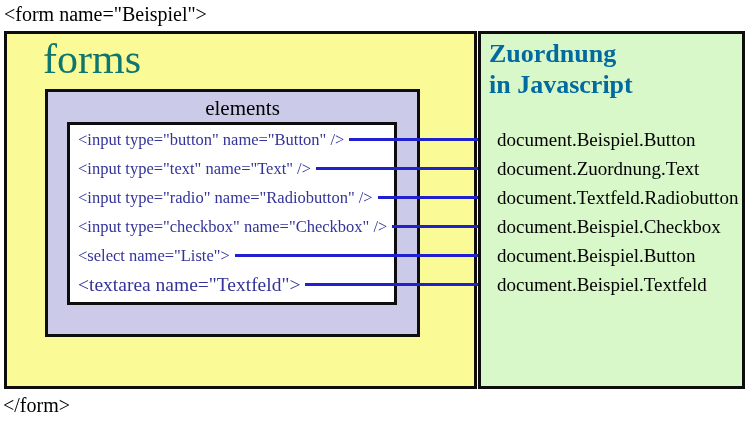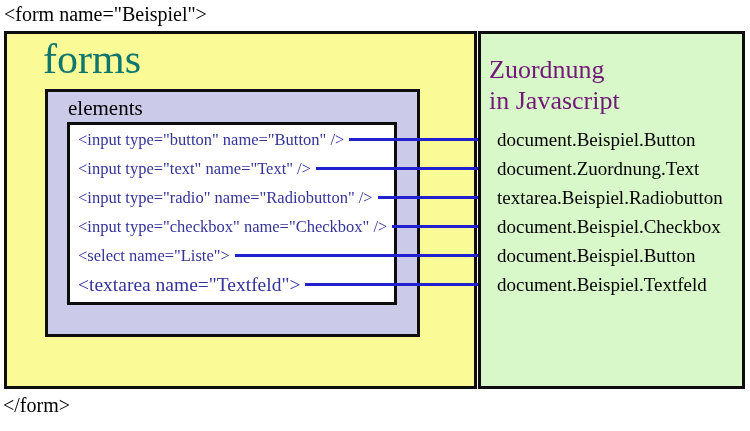--- a/index.html
+++ b/index.html
@@ -35,7 +35,7 @@
     background:var(--js-panel-bg);border:3px solid var(--border-color);
   }
   .js-title{
-    margin:20px 0 0 8px;font-size:26px;font-weight:normal;color:#701a75;line-height:1.2;
+    margin:4px 0 0 8px;font-size:26px;font-weight:bold;color:#0369a1;line-height:1.2;
   }
   .doc-list{
     position:absolute;left:0;top:91px;width:100%;

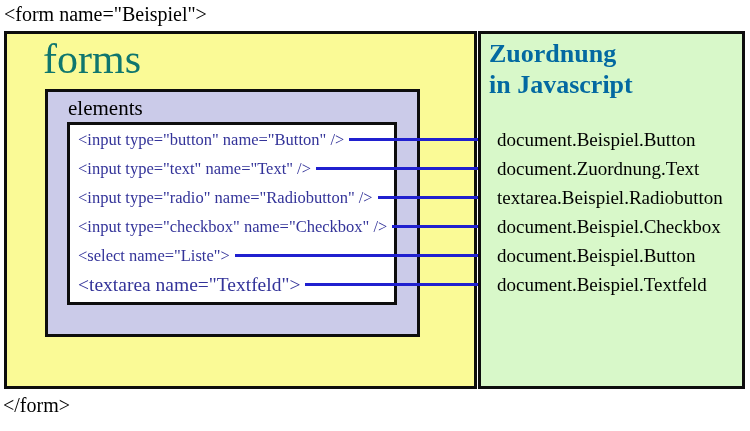--- a/index.html
+++ b/index.html
@@ -49,7 +49,7 @@
     background:var(--elements-bg);border:3px solid var(--border-color);
   }
   .elements-label{
-    margin:4px 0 0 20px;font-size:21px;color:#000;
+    margin:4px 0 0 20px;font-size:21px;color:#000;text-align:center;
   }
   .element-list-box{
     position:absolute;left:67px;top:122px;width:330px;height:183px;

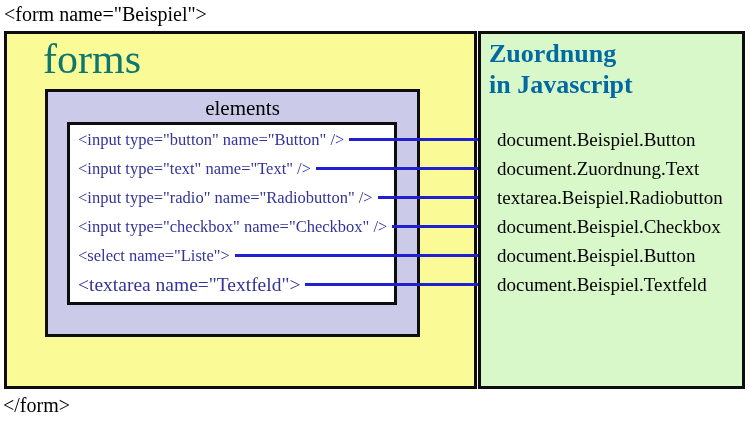--- a/index.html
+++ b/index.html
@@ -89,7 +89,7 @@
     <div class="doc-list">
       <div class="doc-row">document.Beispiel.Button</div>
       <div class="doc-row">document.Zuordnung.Text</div>
-      <div class="doc-row">textarea.Beispiel.Radiobutton</div>
+      <div class="doc-row">document.Textfeld.Radiobutton</div>
       <div class="doc-row">document.Beispiel.Checkbox</div>
       <div class="doc-row">document.Beispiel.Button</div>
       <div class="doc-row">document.Beispiel.Textfeld</div>

